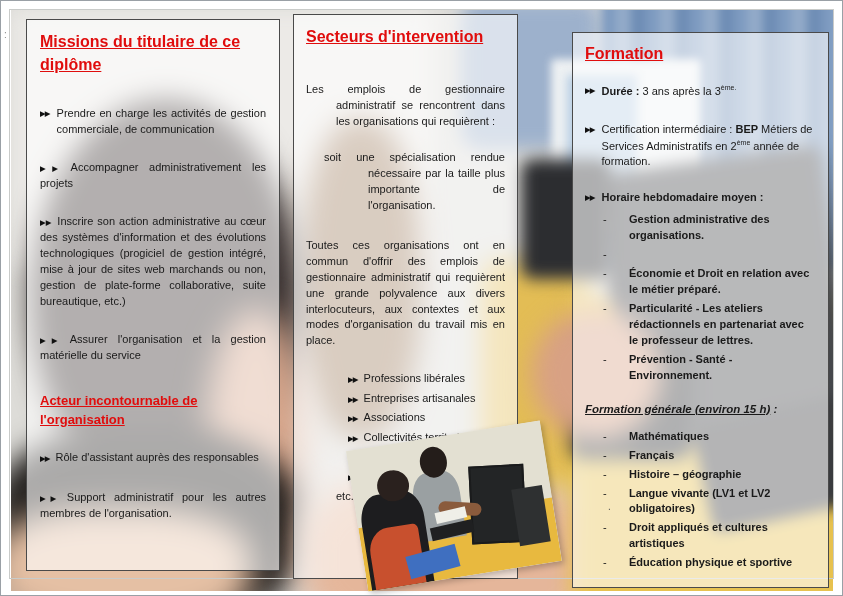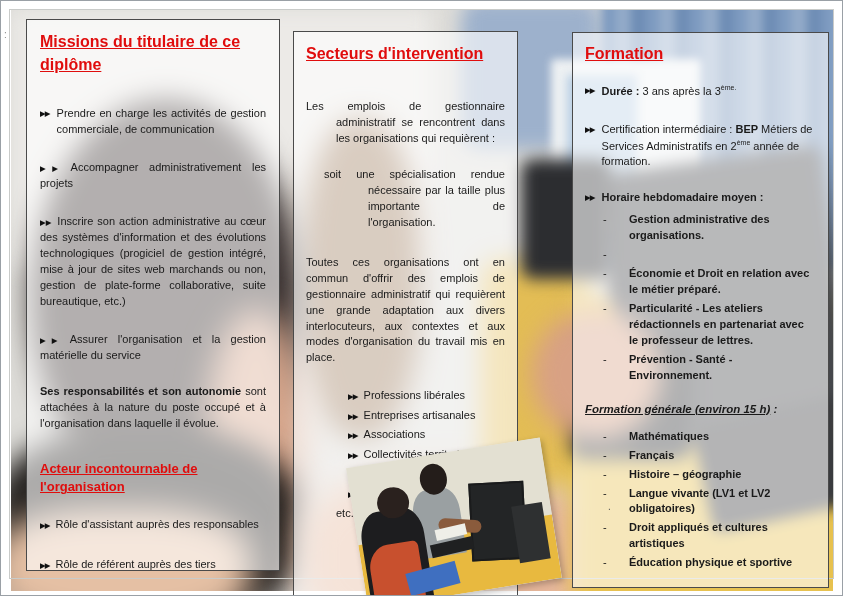--- a/index.html
+++ b/index.html
@@ -36,7 +36,7 @@
   .panel{position:absolute;background:rgba(255,255,255,0.62);border:1px solid #4a4a4a;
          box-sizing:border-box;z-index:5;font-size:11px;line-height:1.45;}
   .panel-left{left:25px;top:18px;width:254px;height:552px;padding:10px 13px;}
-  .panel-mid{left:292px;top:30px;width:225px;height:565px;padding:10px 12px;}
+  .panel-mid{left:292px;top:13px;width:225px;height:565px;padding:10px 12px;}
   .panel-right{left:571px;top:31px;width:257px;height:556px;padding:9px 12px;}
   h2{margin:0;font-size:16px;font-weight:bold;color:#e00d0d;text-decoration:underline;}
   h3{font-size:13px;font-weight:bold;color:#e00d0d;text-decoration:underline;margin:28px 0 0 0;}

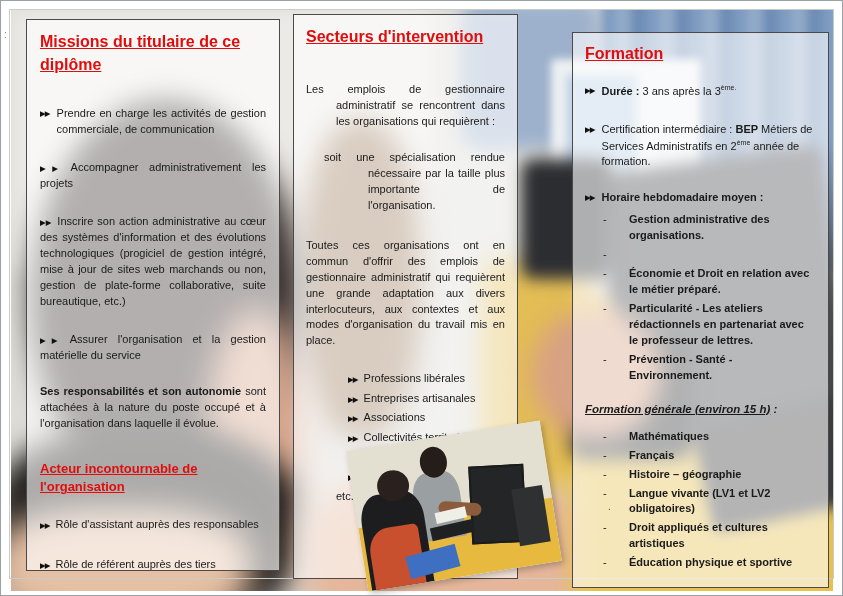--- a/index.html
+++ b/index.html
@@ -148,7 +148,7 @@
 
     <p class="hang1">Les emplois de gestionnaire administratif se rencontrent dans les organisations qui requièrent :</p>
     <p class="hang2">soit une spécialisation rendue nécessaire par la taille plus importante de l'organisation.</p>
-    <p class="para" style="margin-top:24px;">Toutes ces organisations ont en commun d'offrir des emplois de gestionnaire administratif qui requièrent une grande adaptation aux divers interlocuteurs, aux contextes et aux modes d'organisation du travail mis en place.</p>
+    <p class="para" style="margin-top:24px;">Toutes ces organisations ont en commun d'offrir des emplois de gestionnaire administratif qui requièrent une grande polyvalence aux divers interlocuteurs, aux contextes et aux modes d'organisation du travail mis en place.</p>
 
     <ul class="orgs">
       <li><span class="arrow-ic">▶▶</span><span>Professions libérales</span></li>

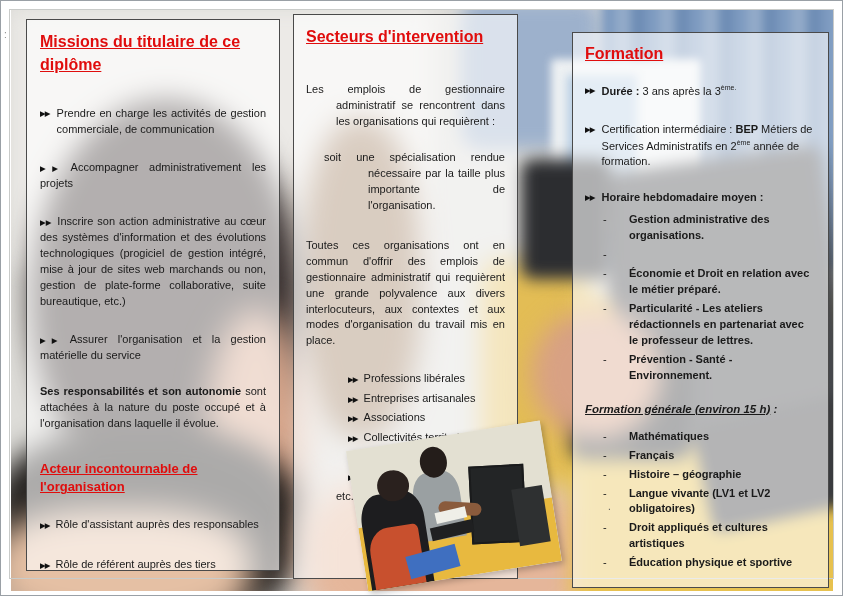--- a/index.html
+++ b/index.html
@@ -128,7 +128,6 @@
       <span class="arrow-ic">▶▶</span><span>Assurer l'organisation et la gestion matérielle du service</span>
     </div>
 
-    <p class="para" style="margin-top:20px;"><span class="b">Ses responsabilités et son autonomie</span><span> sont attachées à la nature du poste occupé et à l'organisation dans laquelle il évolue.</span></p>
 
     <h3>Acteur incontournable de l'organisation</h3>
 

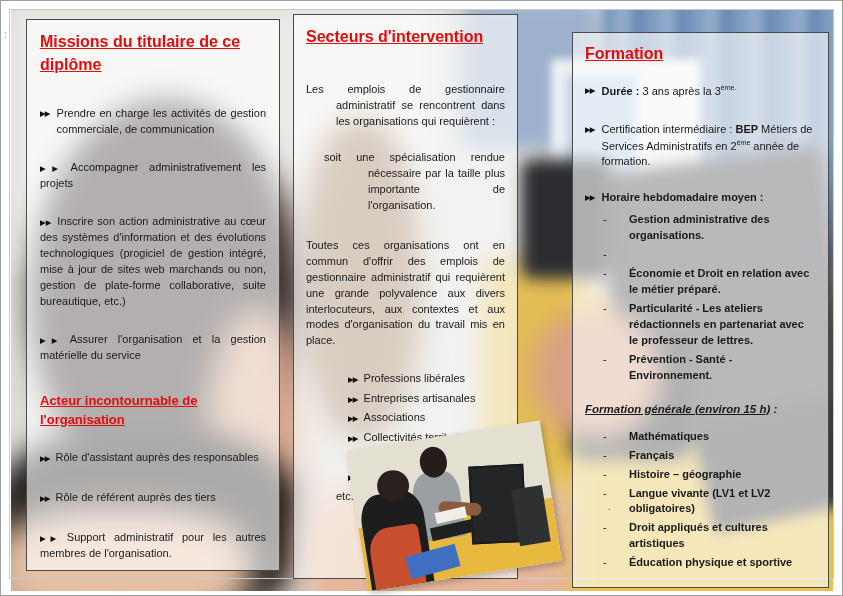--- a/index.html
+++ b/index.html
@@ -135,9 +135,6 @@
       <span class="arrow-ic">▶▶</span><span>Rôle d'assistant auprès des responsables</span>
     </div>
     <div class="li-flow" style="margin-top:24px;">
-      <span class="arrow-ic">▶▶</span><span>Rôle de référent auprès des tiers</span>
-    </div>
-    <div class="li-flow" style="margin-top:24px;">
       <span class="arrow-ic">▶▶</span><span>Support administratif pour les autres membres de l'organisation.</span>
     </div>
   </section>

